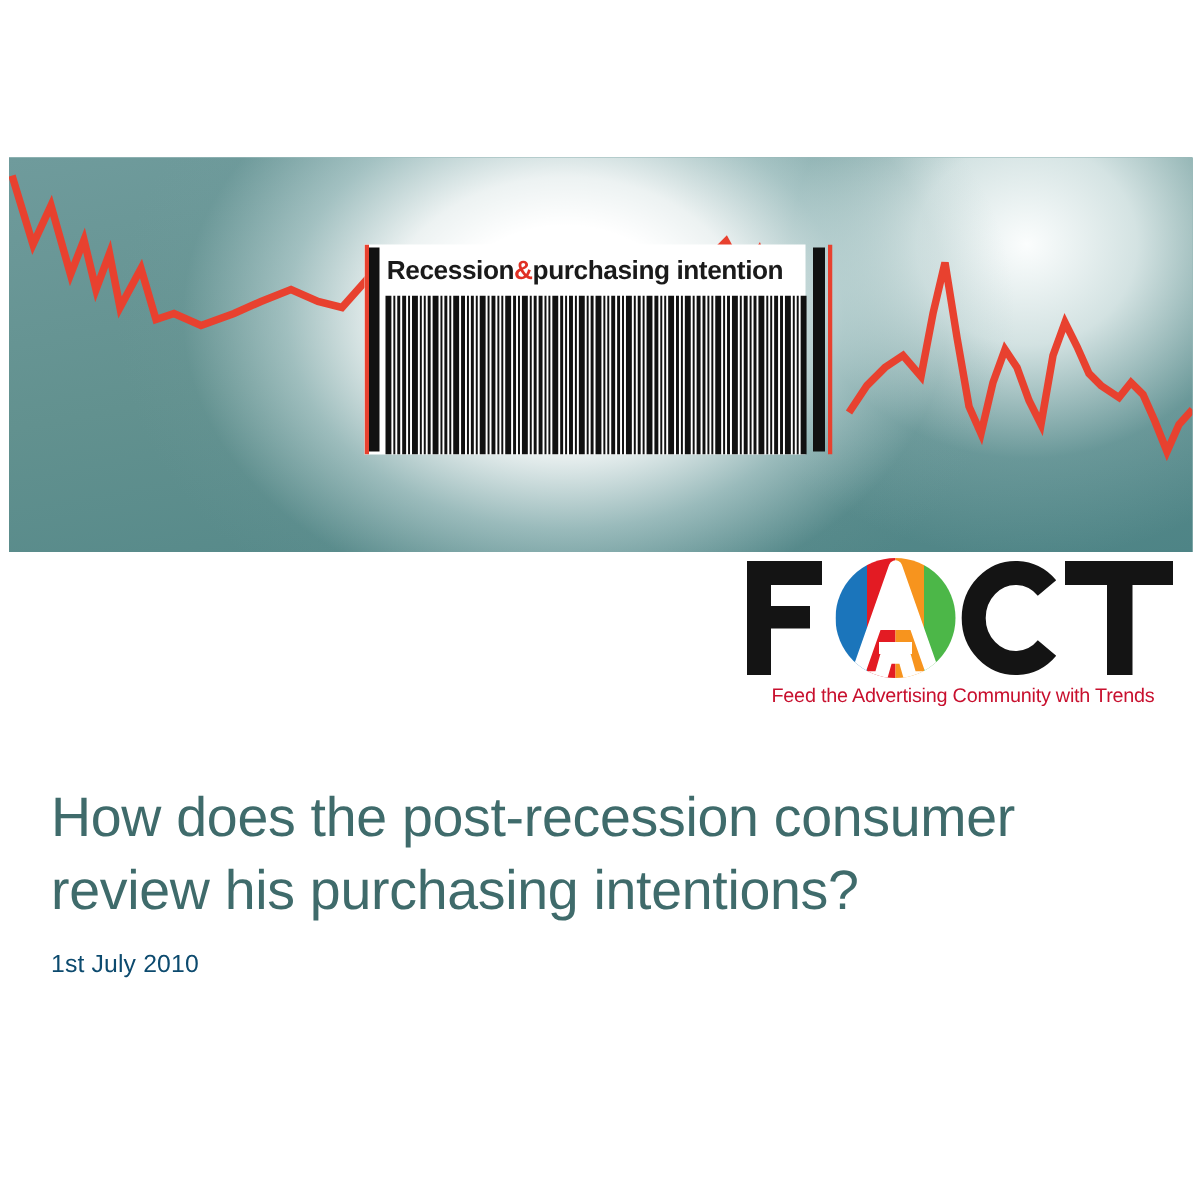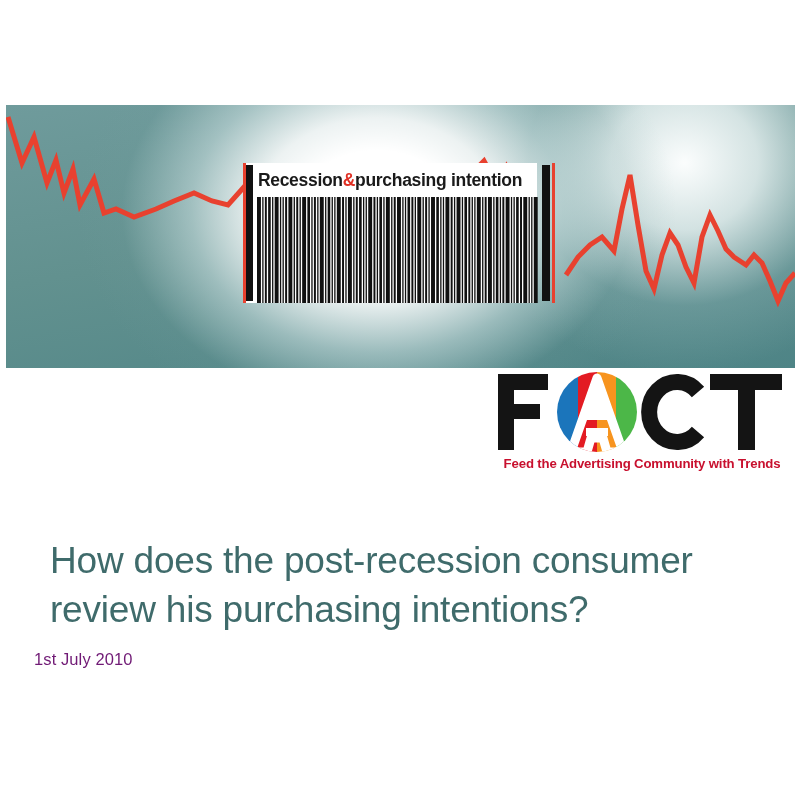--- a/index.html
+++ b/index.html
@@ -99,7 +99,7 @@
     width: 300px;
     text-align: center;
     font-family: "Liberation Sans", sans-serif;
-    font-weight: bold;
+    font-weight: normal;
     font-size: 13.2px;
     letter-spacing: -0.15px;
     color: #c8102e;

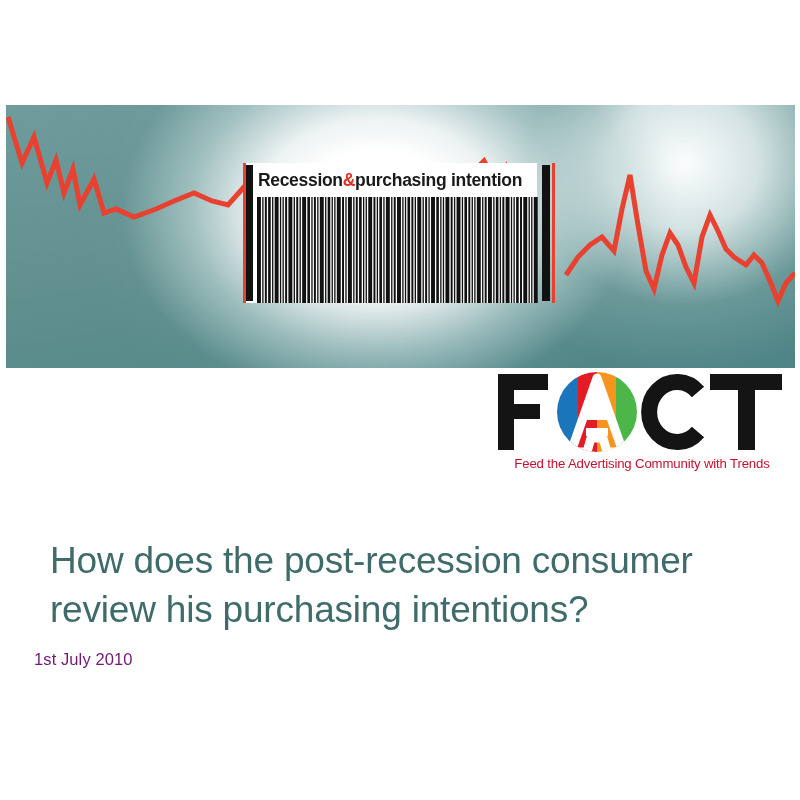--- a/index.html
+++ b/index.html
@@ -114,7 +114,7 @@
     width: 730px;
   }
   #slide-title {
-    margin: 16px;
+    margin: 0;
     font-family: "Liberation Sans", sans-serif;
     font-weight: normal;
     font-size: 37px;

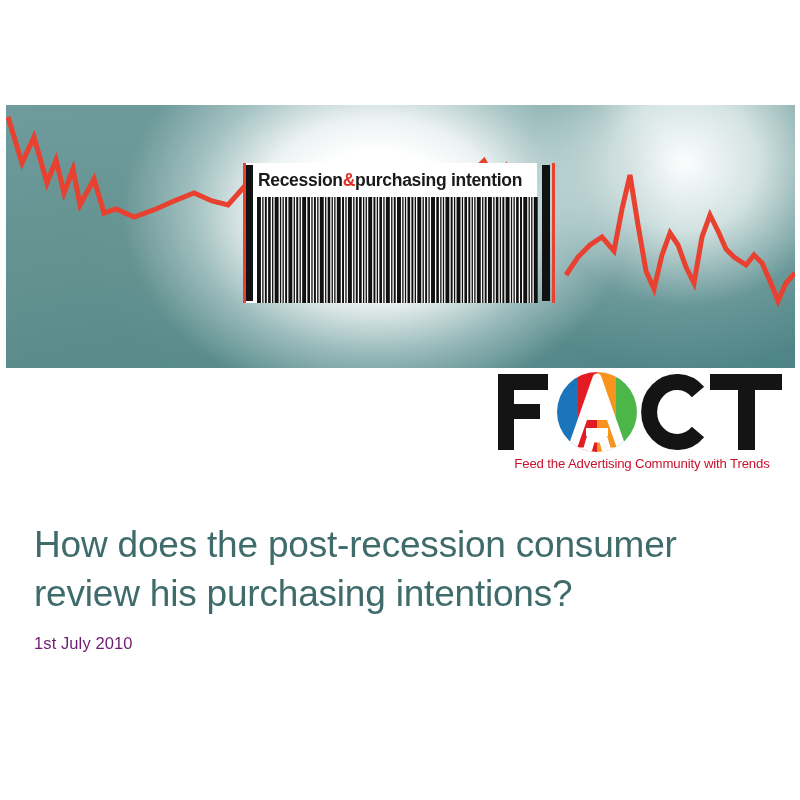--- a/index.html
+++ b/index.html
@@ -127,7 +127,7 @@
     font-family: "Liberation Sans", sans-serif;
     font-weight: normal;
     font-size: 16.5px;
-    color: #701a75;
+    color: #0c4a6e;
     letter-spacing: 0.1px;
   }
 </style>

